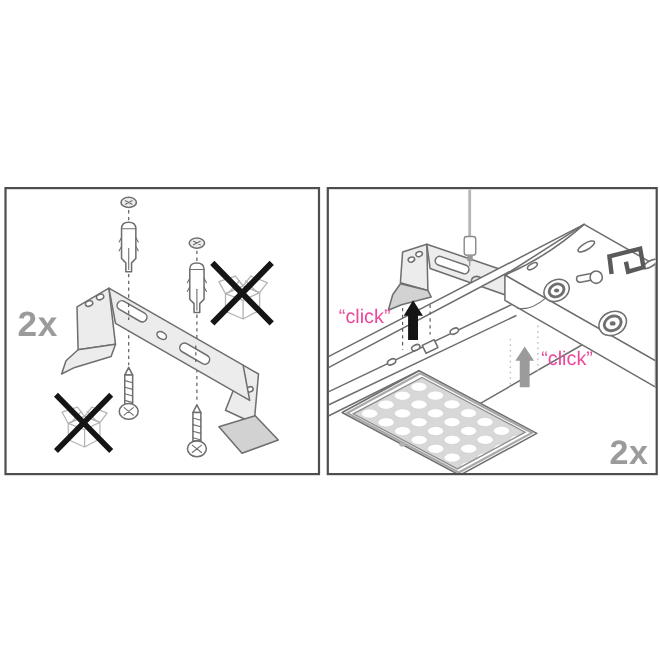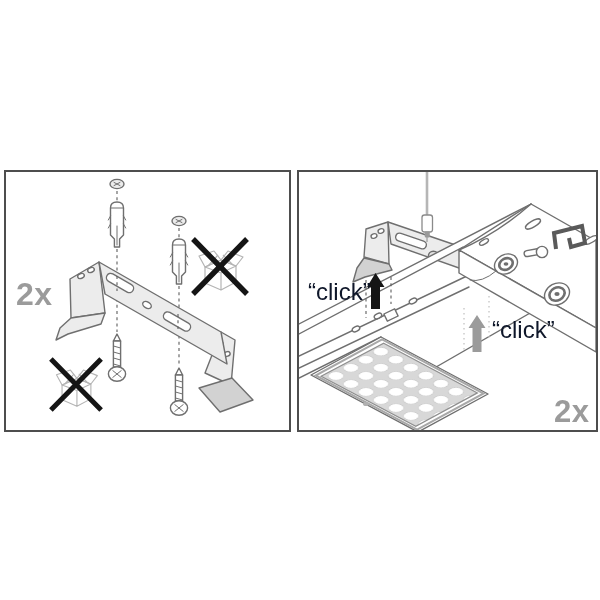--- a/index.html
+++ b/index.html
@@ -17,7 +17,7 @@
   .qty{position:absolute;font-weight:bold;color:var(--gray_label);letter-spacing:0.5px;}
   .qty-left{left:10px;top:104px;font-size:32px;}
   .qty-right{left:255px;top:222px;font-size:31px;}
-  .click{position:absolute;color:#0f172a;font-size:24px;}
+  .click{position:absolute;color:#ec4899;font-size:18px;}
   .click-1{left:9px;top:106px;}
   .click-2{left:193px;top:144px;}
   

